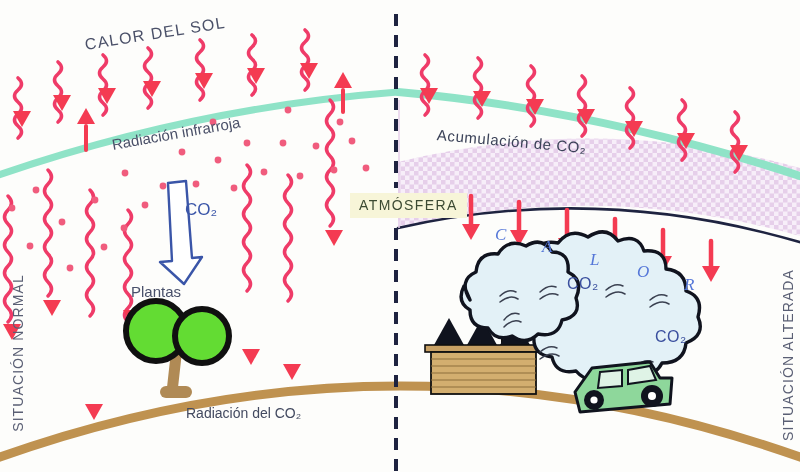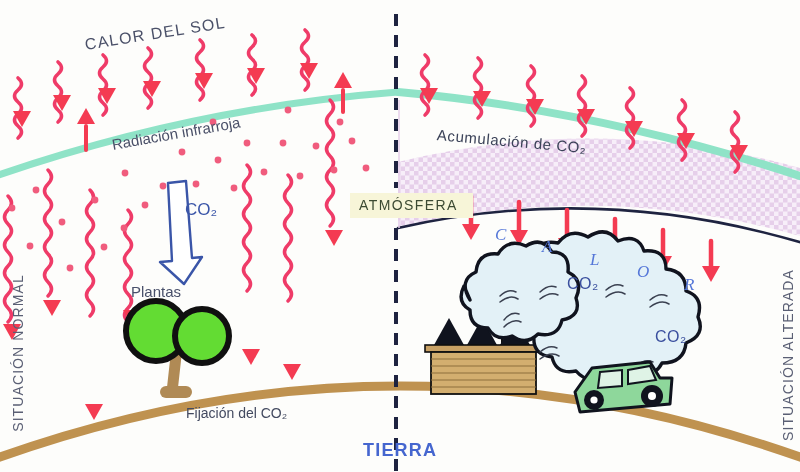--- a/index.html
+++ b/index.html
@@ -40,7 +40,7 @@
   #atmosfera-box {
     left:350px; top:193px;
     background:#f7f5d8;
-    padding:4px 15px 5px 9px;
+    padding:4px 9px 5px 9px;
     font-size:14px; color:#3c4a32; letter-spacing:1.4px;
   }
 

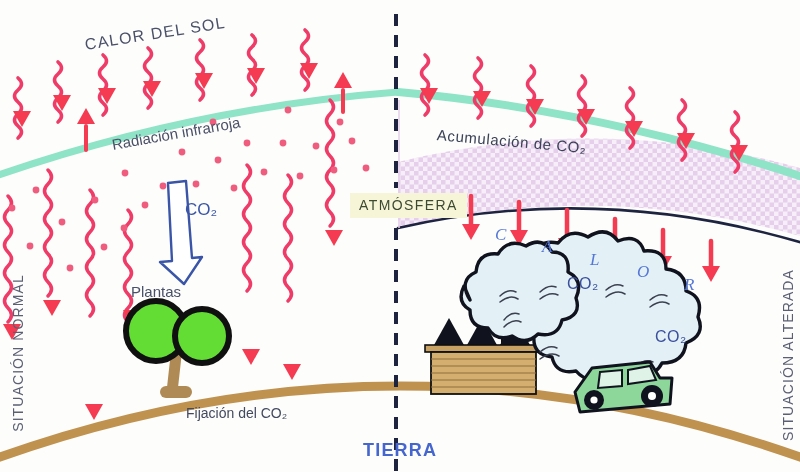--- a/index.html
+++ b/index.html
@@ -334,7 +334,7 @@
 
   <div class="lbl" id="plantas-label">Plantas</div>
 
-  <div class="lbl" id="fijacion-label">Fijación del CO₂</div>
+  <div class="lbl" id="fijacion-label">Radiación del CO₂</div>
 
   <div class="lbl" id="tierra-label">TIERRA</div>
 

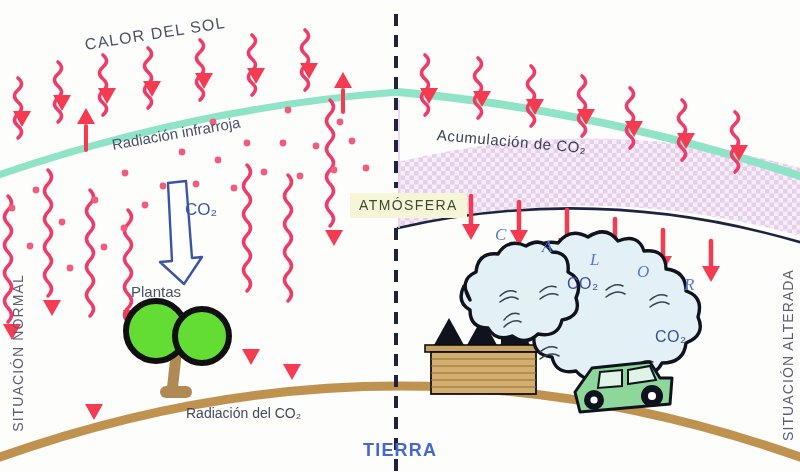--- a/index.html
+++ b/index.html
@@ -336,7 +336,6 @@
 
   <div class="lbl" id="fijacion-label">Radiación del CO₂</div>
 
-  <div class="lbl" id="tierra-label">TIERRA</div>
 
   <div class="lbl" id="situacion-normal">SITUACIÓN NORMAL</div>
 

